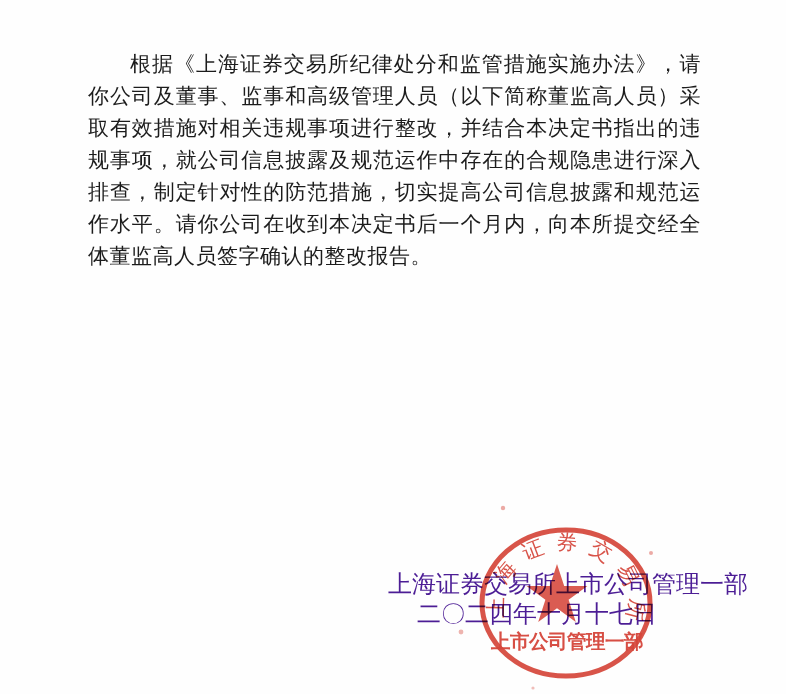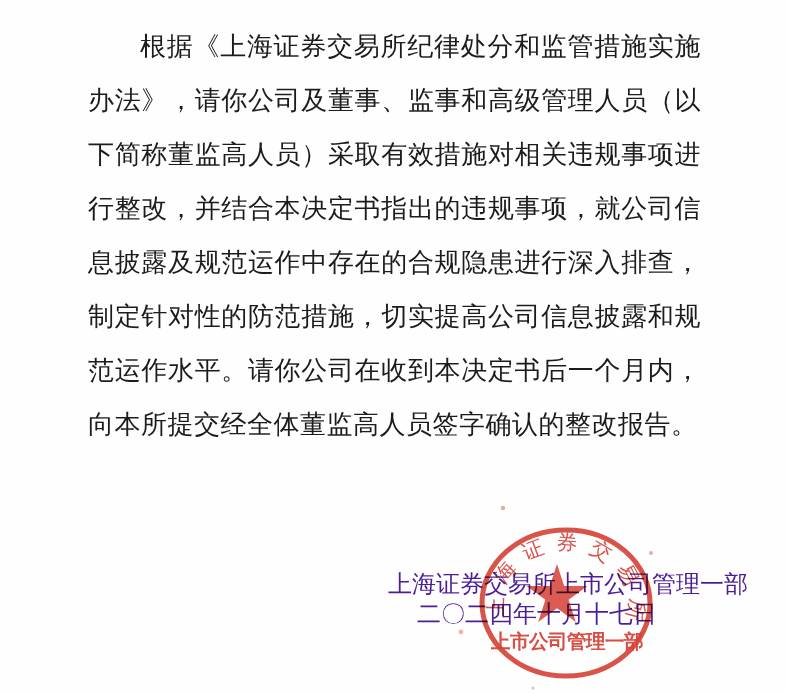--- a/index.html
+++ b/index.html
@@ -19,10 +19,10 @@
   .body-text {
     position: absolute;
     left: 88px;
-    top: 20px;
+    top: 48px;
     width: 613px;
-    font-size: 26px;
-    line-height: 54px;
+    font-size: 21px;
+    line-height: 32px;
     letter-spacing: 0.5px;
     text-align: justify;
     text-justify: inter-ideograph;

